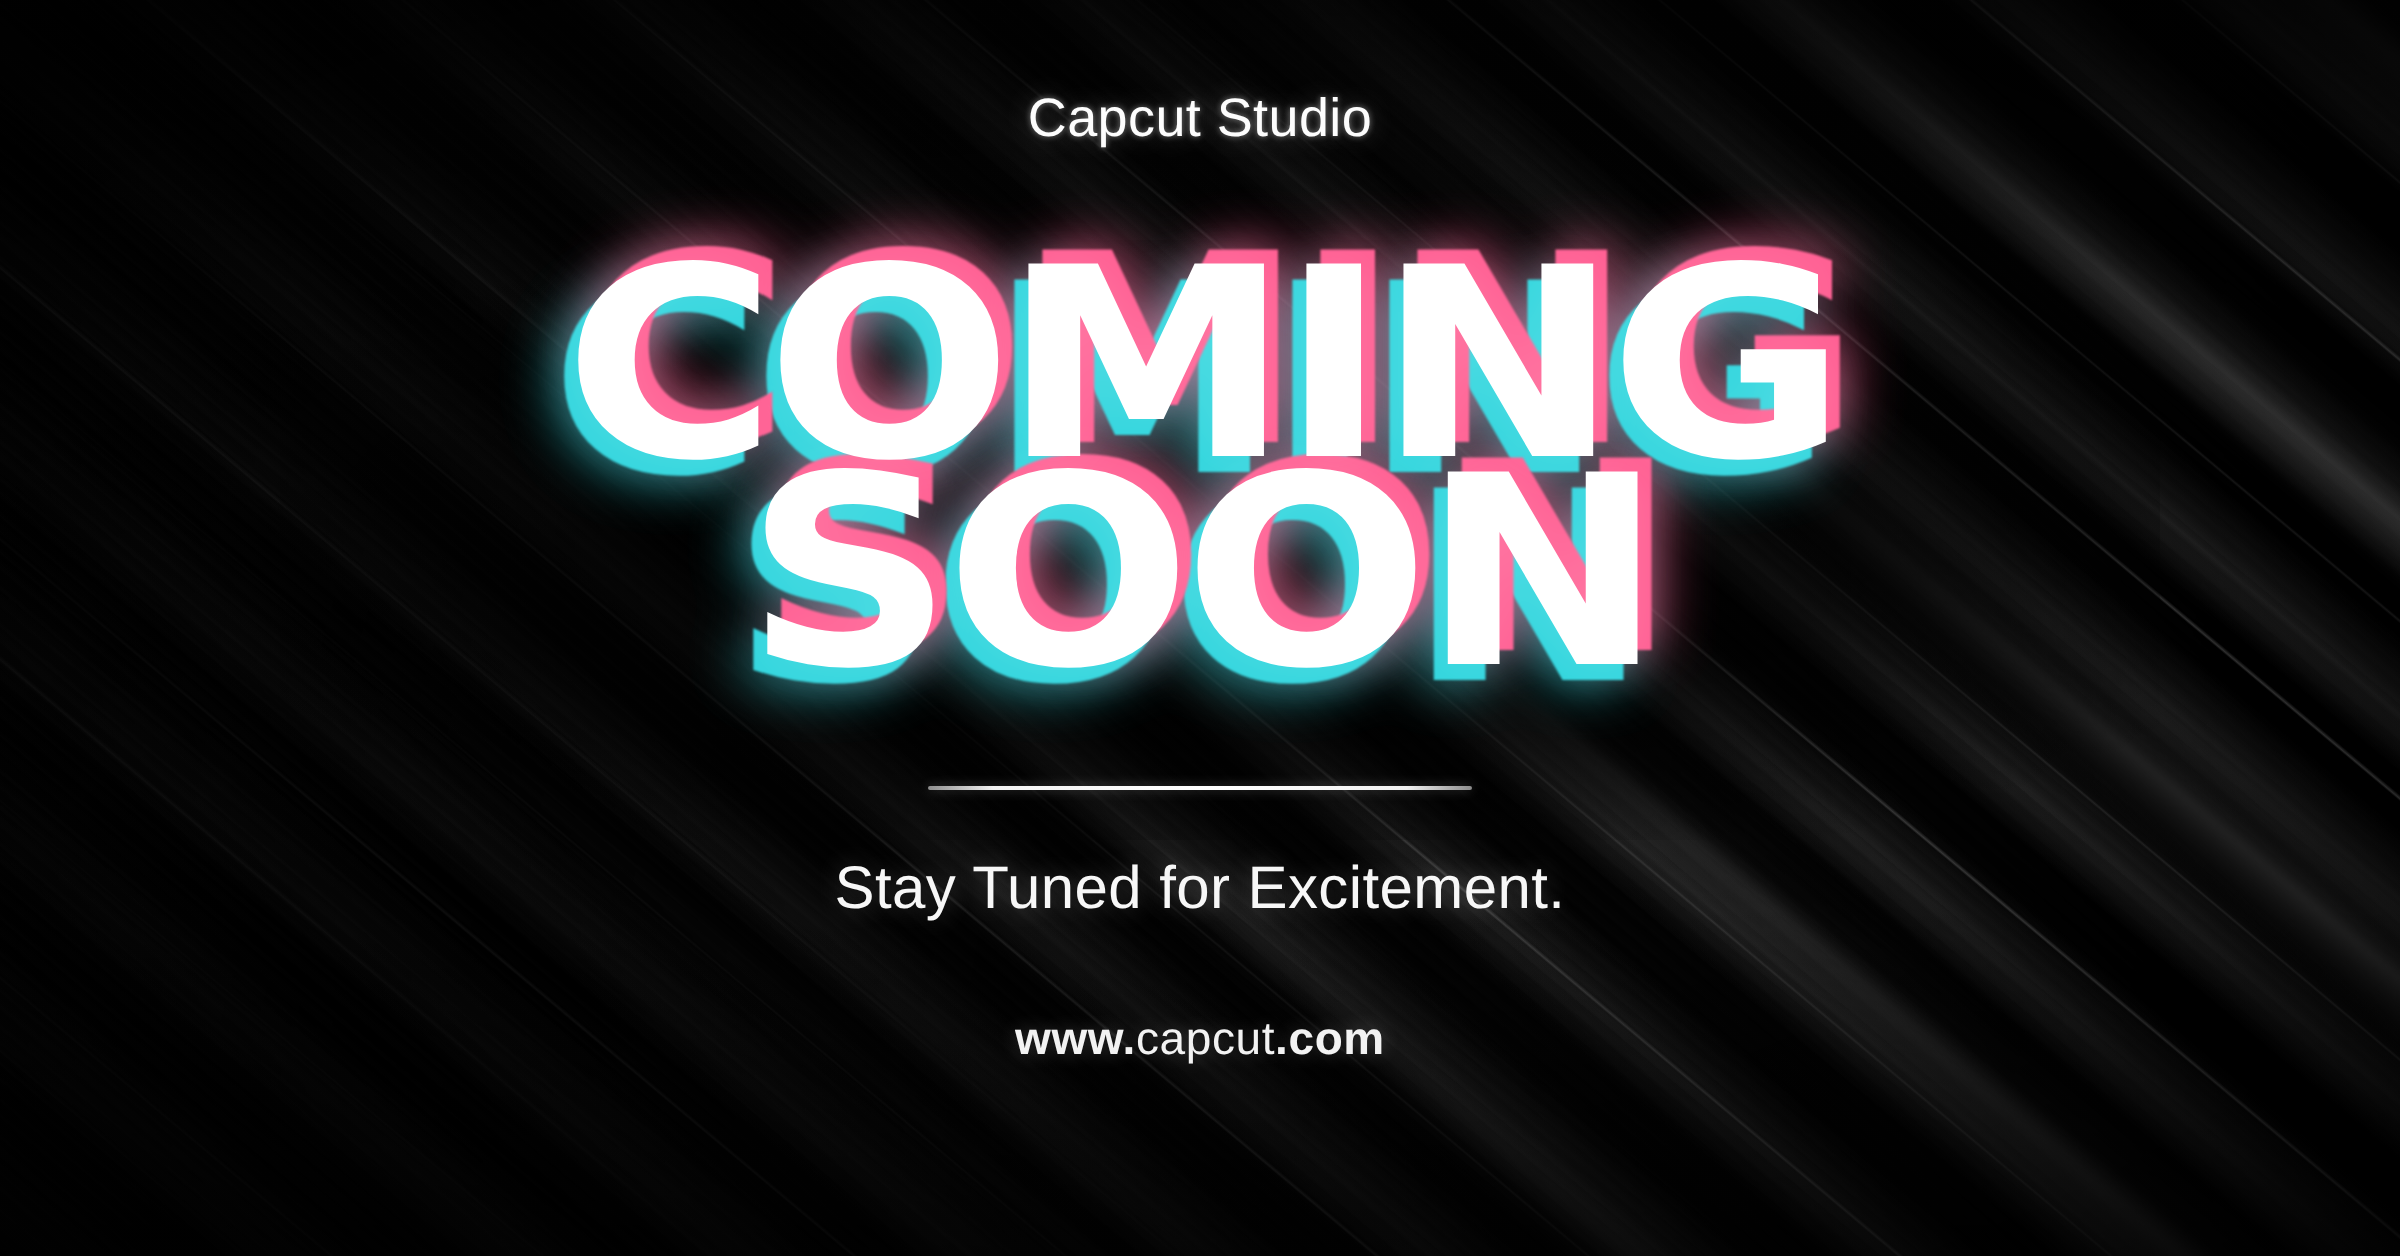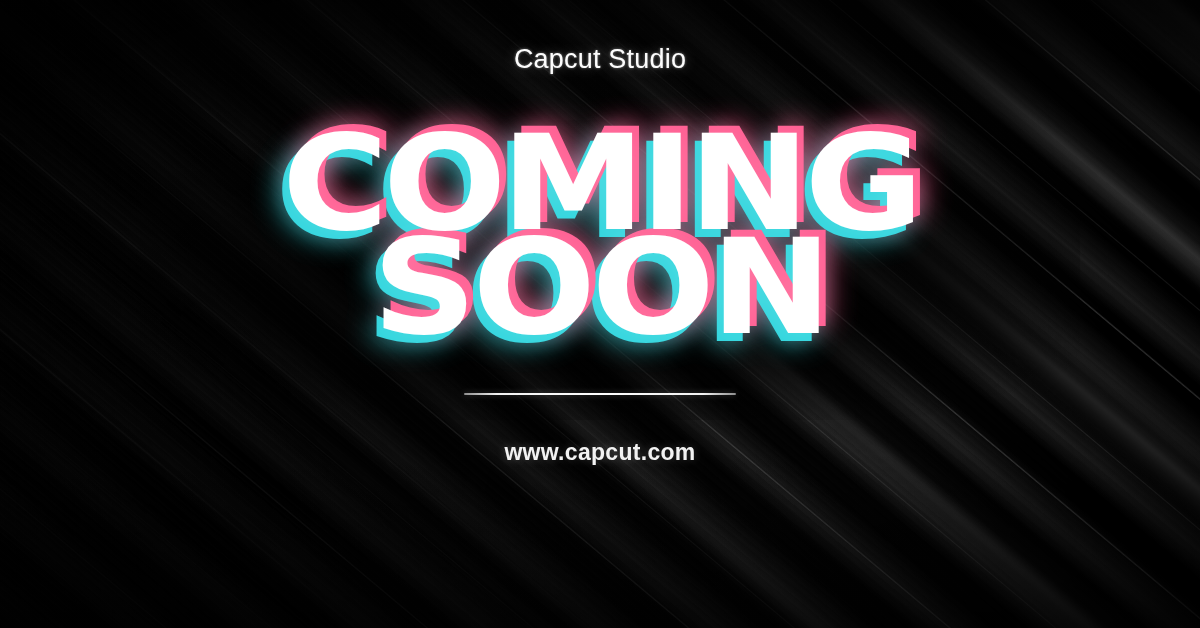--- a/index.html
+++ b/index.html
@@ -253,6 +253,7 @@
 
     <div class="divider"></div>
 
+    <div class="tagline">Stay Tuned for Excitement.</div>
 
     <div class="url"><span class="u-light">www.</span><span class="u-bold">capcut</span><span class="u-light">.com</span></div>
 

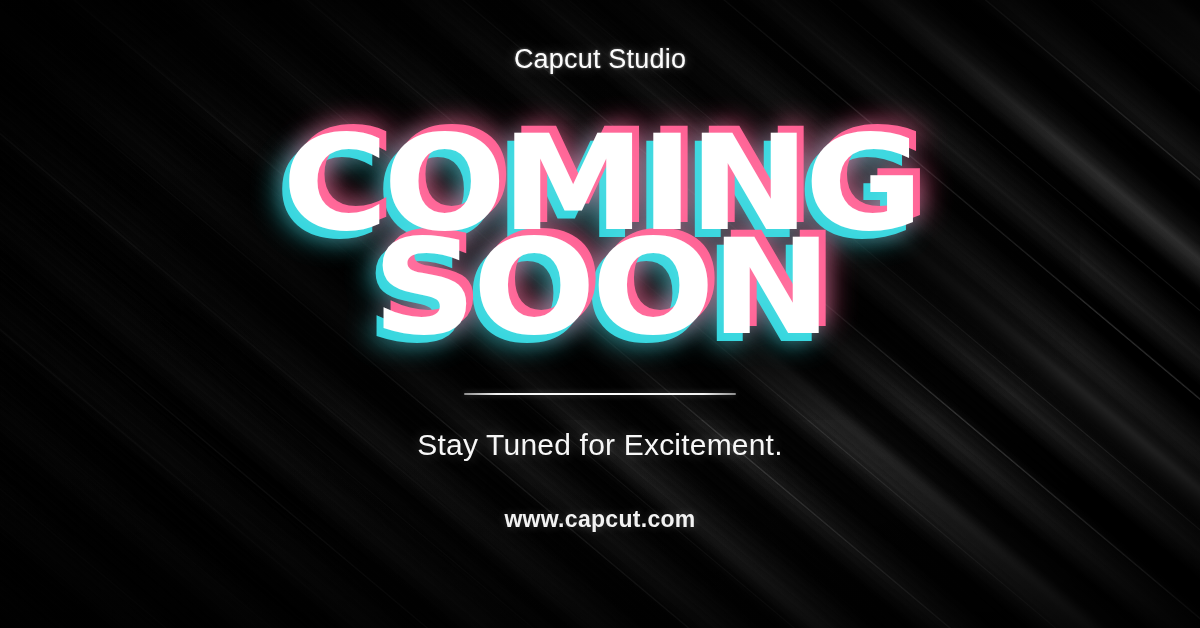--- a/index.html
+++ b/index.html
@@ -214,7 +214,7 @@
     white-space:nowrap;
   }
   .url .u-light { font-weight:700; }
-  .url .u-bold  { font-weight:700; }
+  .url .u-bold  { font-weight:400; }
 </style>
 </head>
 <body>

